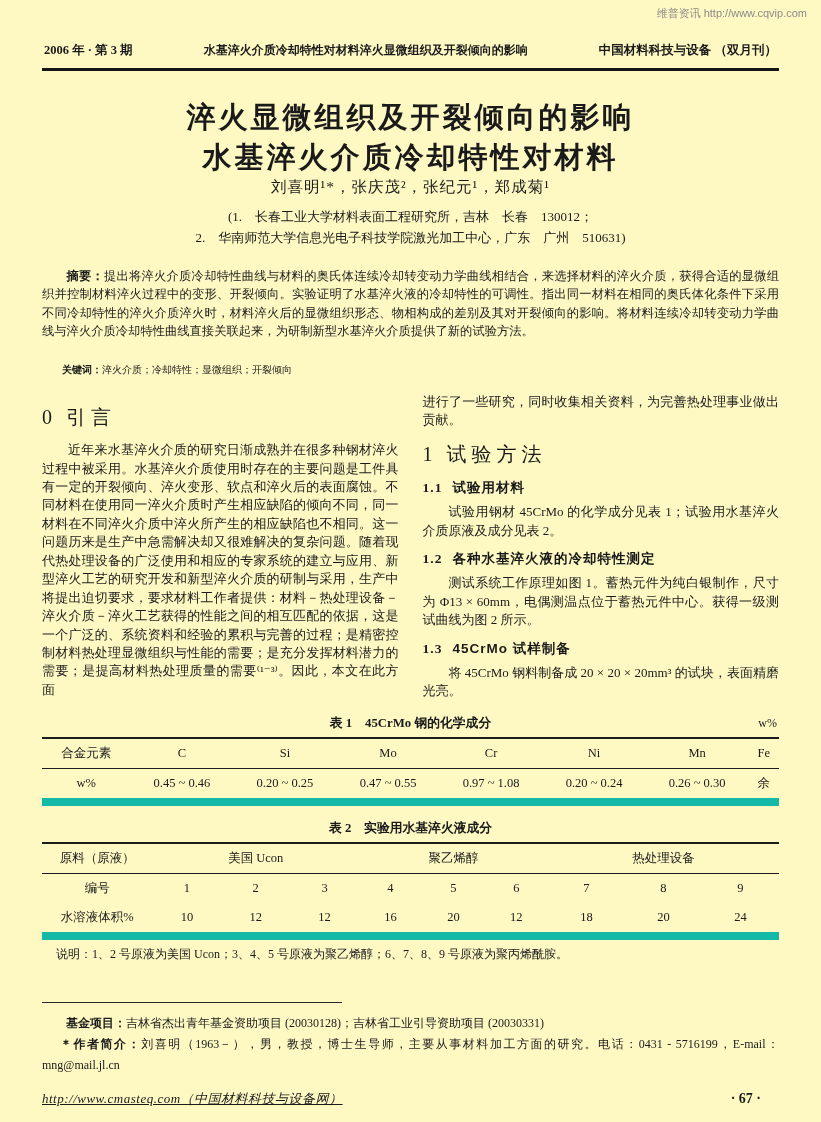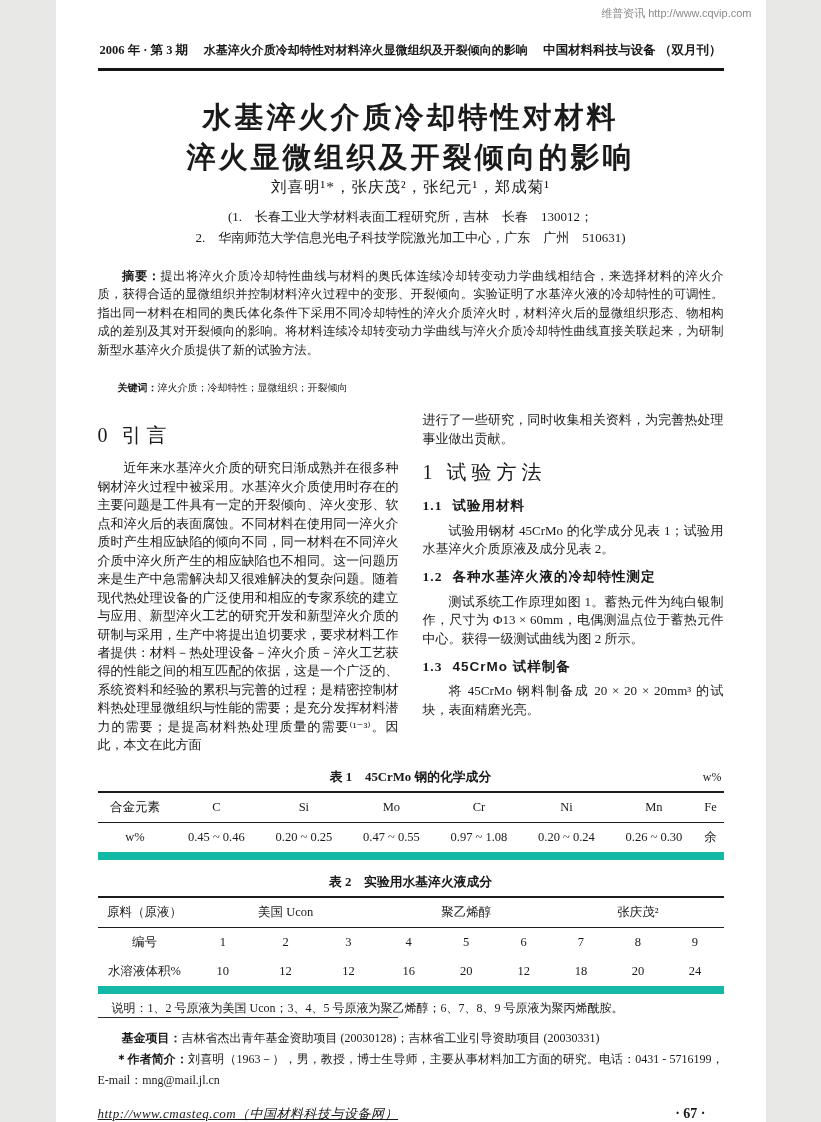--- a/index.html
+++ b/index.html
@@ -6,9 +6,9 @@
   html,body { background:#e8e8e6; }
   .page {
     position:relative;
-    width:710px; height:1122px;
+    width:821px; height:1122px;
     margin:0 auto;
-    background:#ffffff;
+    background:#fef9c3;
     color:#1a1a1a;
     font-family:"Liberation Serif","DejaVu Serif",serif;
     padding:8px 42px 14px 42px;

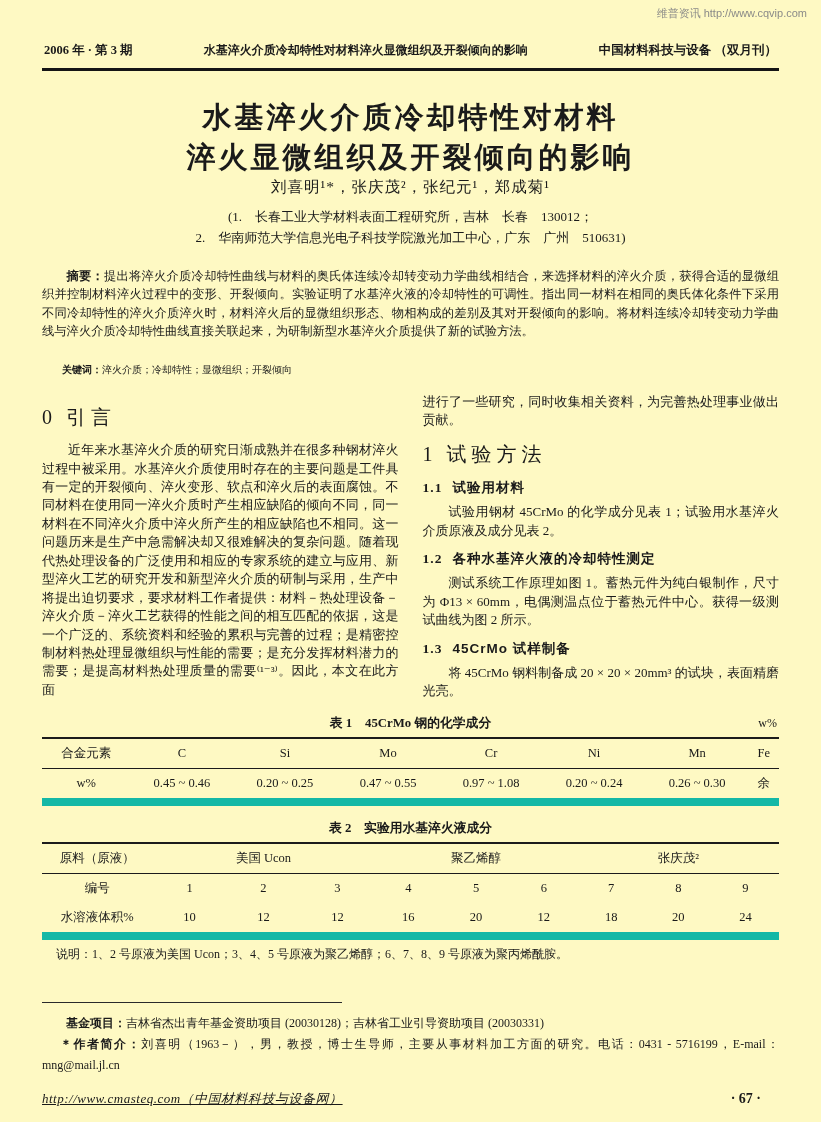--- a/index.html
+++ b/index.html
@@ -101,8 +101,8 @@
   </div>
 
   <div class="title-block">
+    <div class="title-line">淬火显微组织及开裂倾向的影响</div>
     <div class="title-line">水基淬火介质冷却特性对材料</div>
-    <div class="title-line">淬火显微组织及开裂倾向的影响</div>
   </div>
 
   <div class="authors">刘喜明¹*，张庆茂²，张纪元¹，郑成菊¹</div>

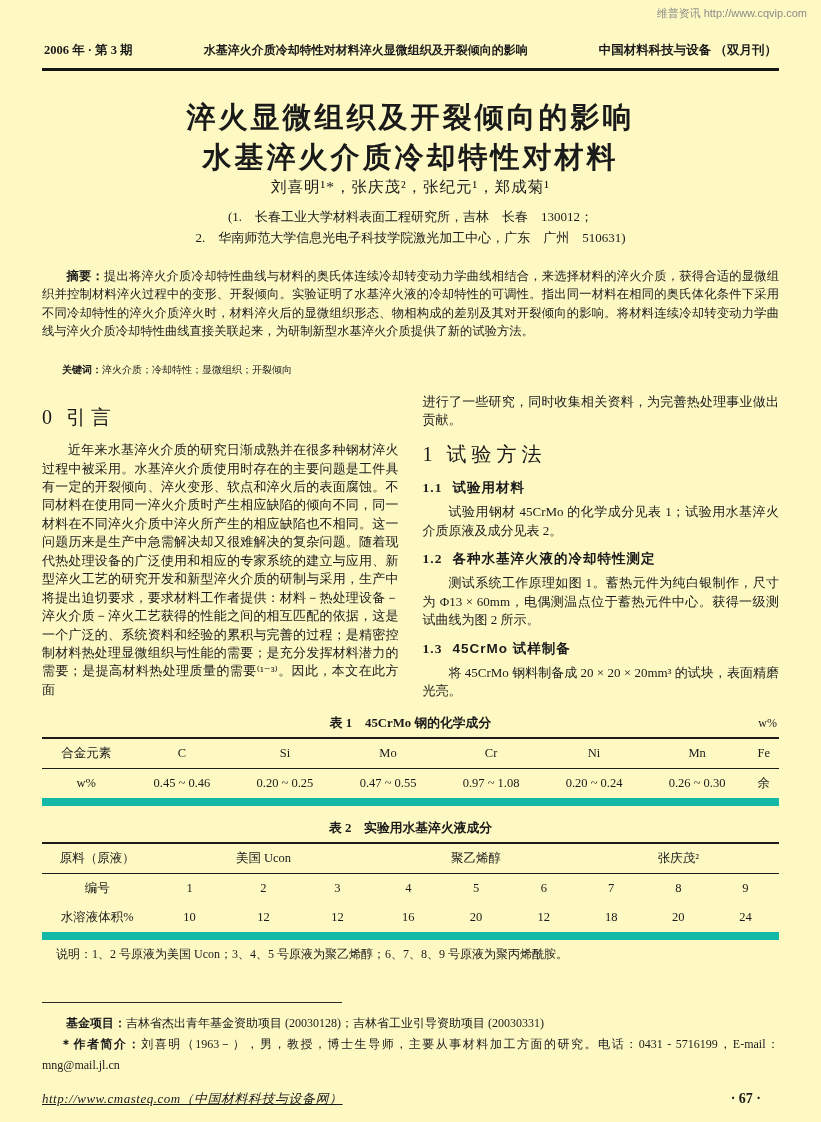--- a/index.html
+++ b/index.html
@@ -191,7 +191,7 @@
         <th style="width:15%">原料（原液）</th>
         <th colspan="3">美国 Ucon</th>
         <th colspan="3">聚乙烯醇</th>
-        <th colspan="3">张庆茂²</th>
+        <th colspan="3">热处理设备</th>
       </tr>
       <tr>
         <td>编号</td>

